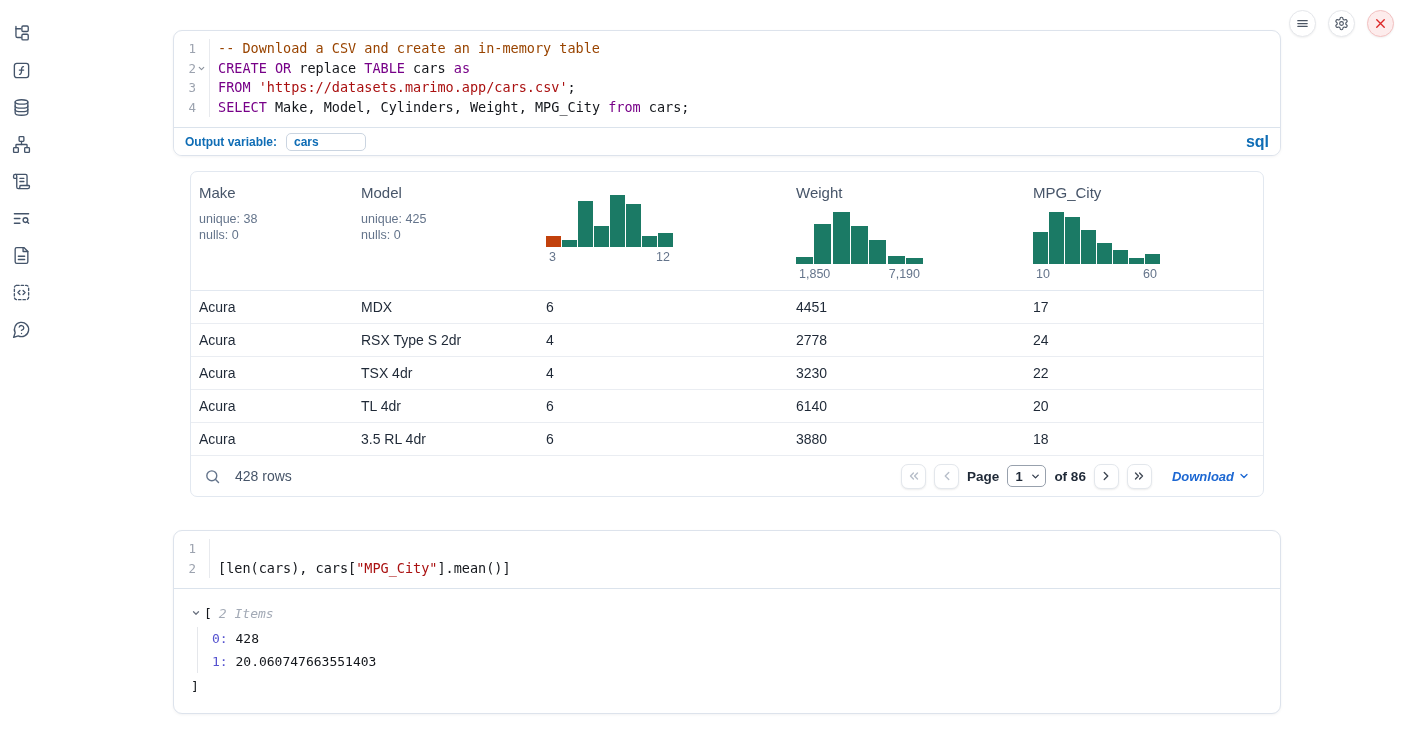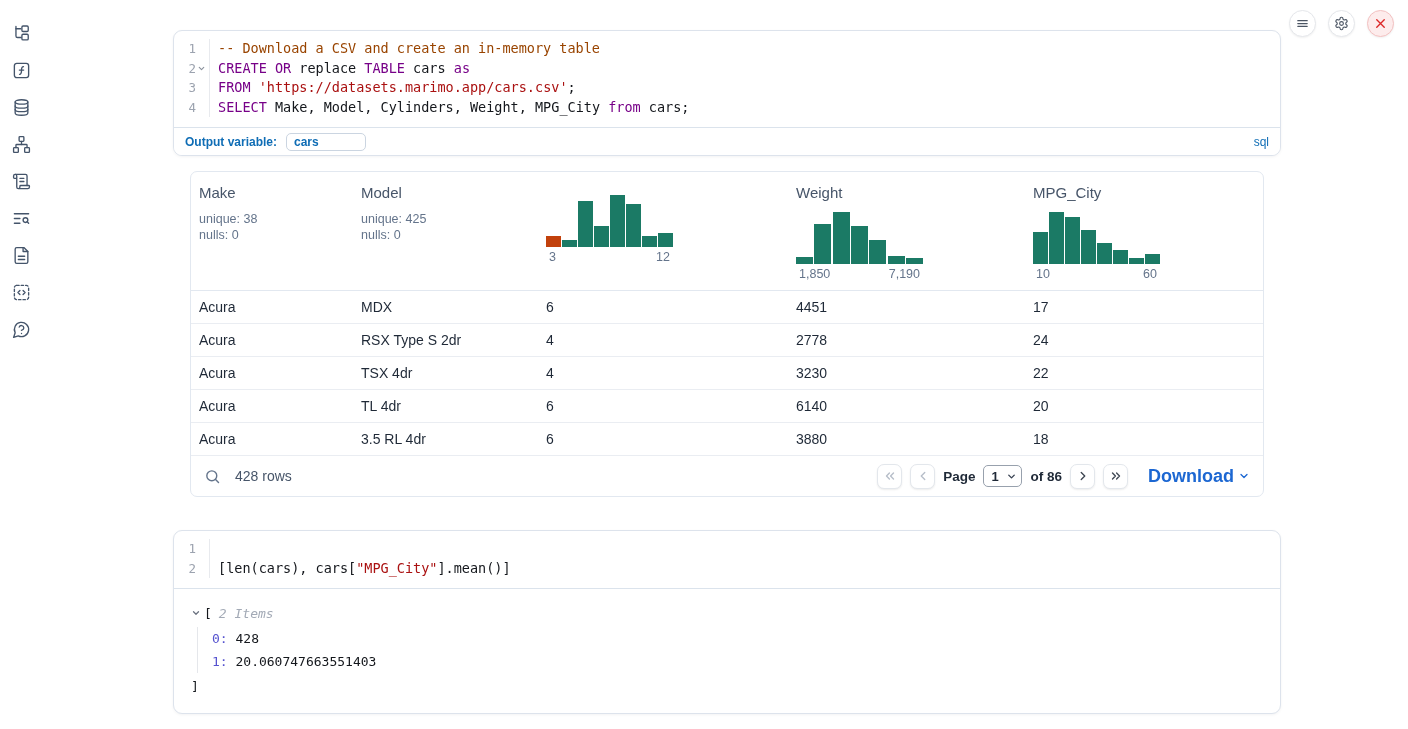--- a/index.html
+++ b/index.html
@@ -52,8 +52,8 @@
   .ov-input { margin-left:9px; width:80px; height:18px; border:1px solid #cbd5e1;
               border-radius:5px; padding:0 7px; color:var(--accent_blue,#0f6db5);
               font-weight:700; font-size:12px; font-family:"Liberation Sans",sans-serif; }
-  .lang-badge { margin-left:auto; color:var(--accent_blue,#0f6db5); font-weight:400;
-                font-size:12px; cursor:pointer; }
+  .lang-badge { margin-left:auto; color:var(--accent_blue,#0f6db5); font-weight:700;
+                font-size:16px; cursor:pointer; }
 
   
   .table-card { position:absolute; left:190px; top:171px; width:1074px;

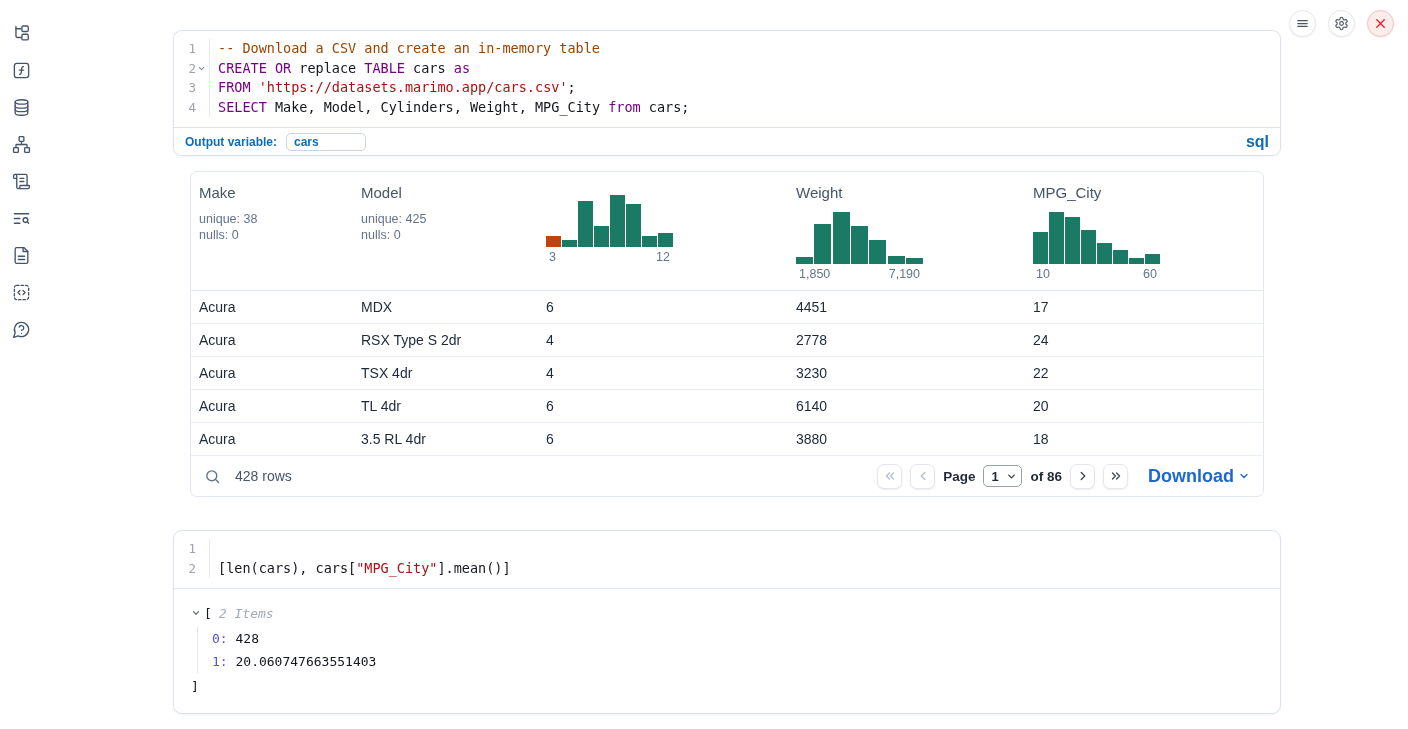--- a/index.html
+++ b/index.html
@@ -89,8 +89,8 @@
                  font-size:13px; font-weight:600; color:#1f2937; cursor:pointer; background:#fff; }
   .page-select svg { width:11px; height:11px; color:#374151; }
   .download { margin-left:12px; display:flex; align-items:center; gap:4px;
-              color:var(--link_blue,#1c67d2); font-size:18px; font-weight:600;
-              text-decoration:none; cursor:pointer; }
+              color:var(--link_blue,#1c67d2); font-size:13px; font-weight:600;
+              text-decoration:none; cursor:pointer;font-style:italic; }
   .download svg { width:12px; height:12px; }
 
   

